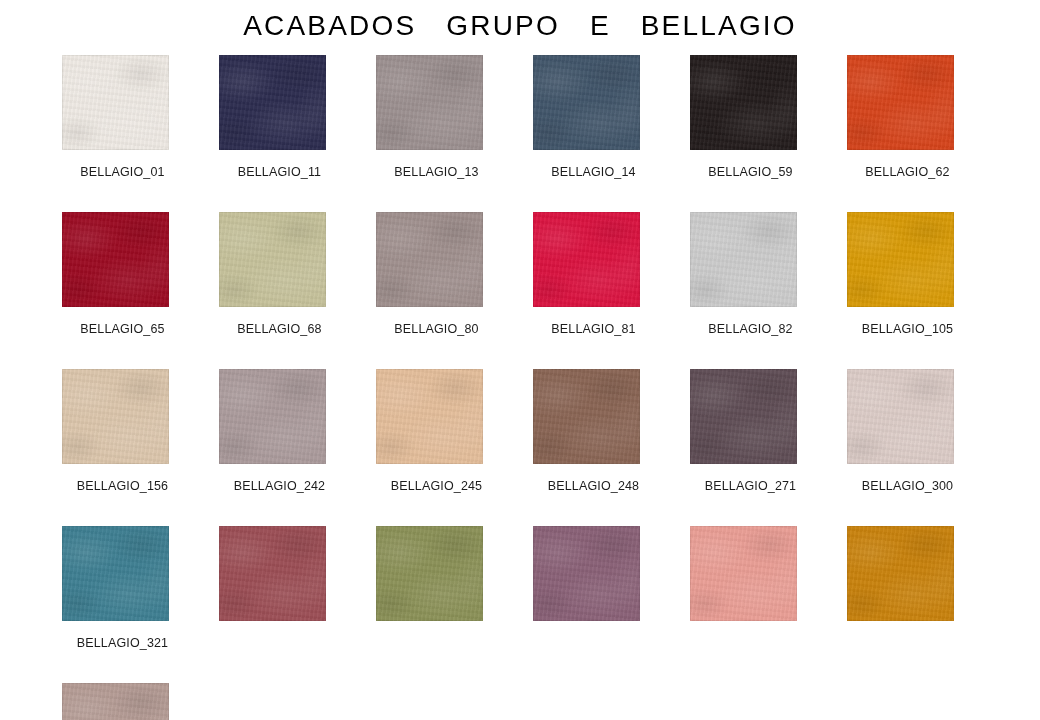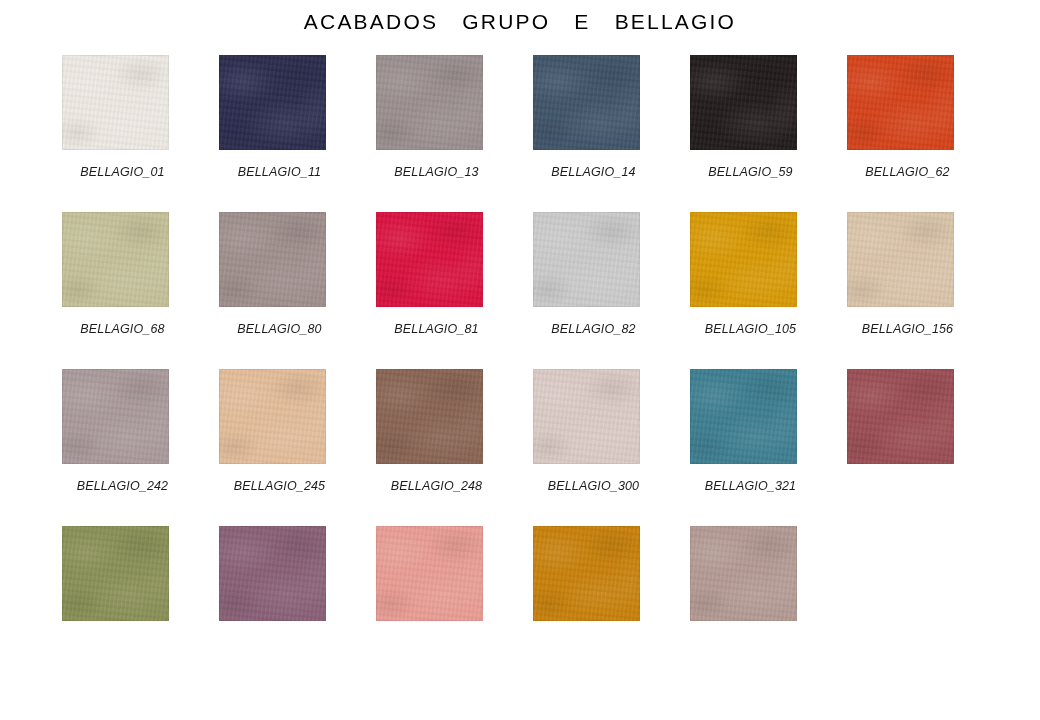--- a/index.html
+++ b/index.html
@@ -25,7 +25,7 @@
     width: 1040px;
     text-align: center;
     font-family: "Liberation Sans", sans-serif;
-    font-size: 21px;
+    font-size: 28px;
     font-weight: 400;
     letter-spacing: 2.2px;
     color: #000000;

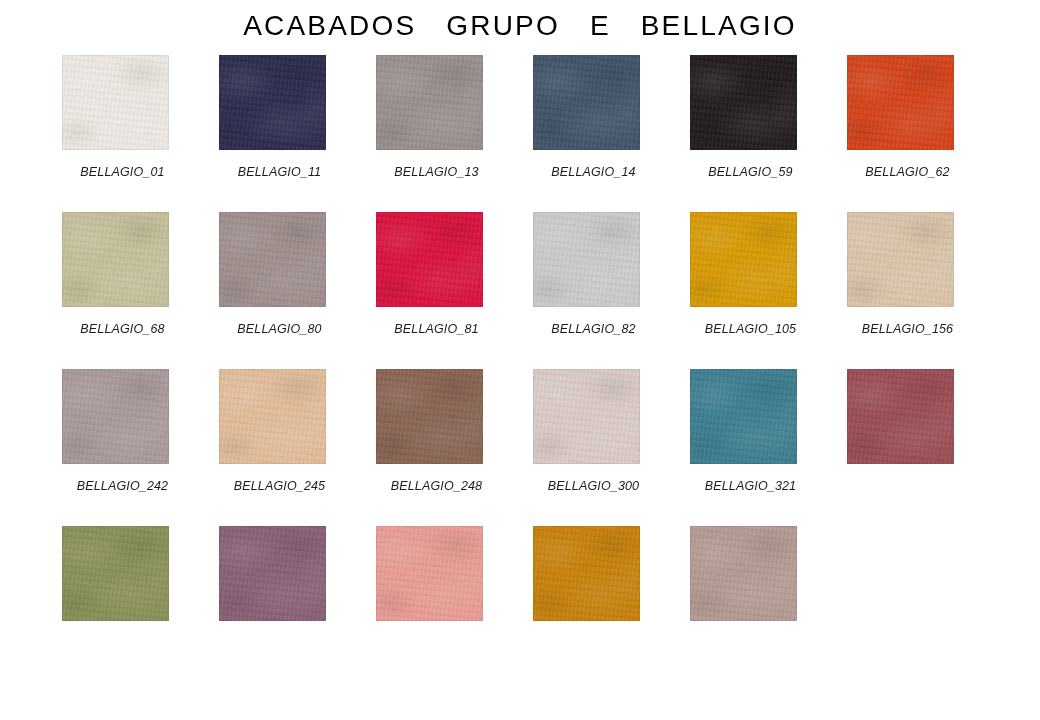--- a/index.html
+++ b/index.html
@@ -46,7 +46,6 @@
 
   .swatch-cell {
     width: 121px;
-    font-style: italic;
   }
 
   .swatch-chip {

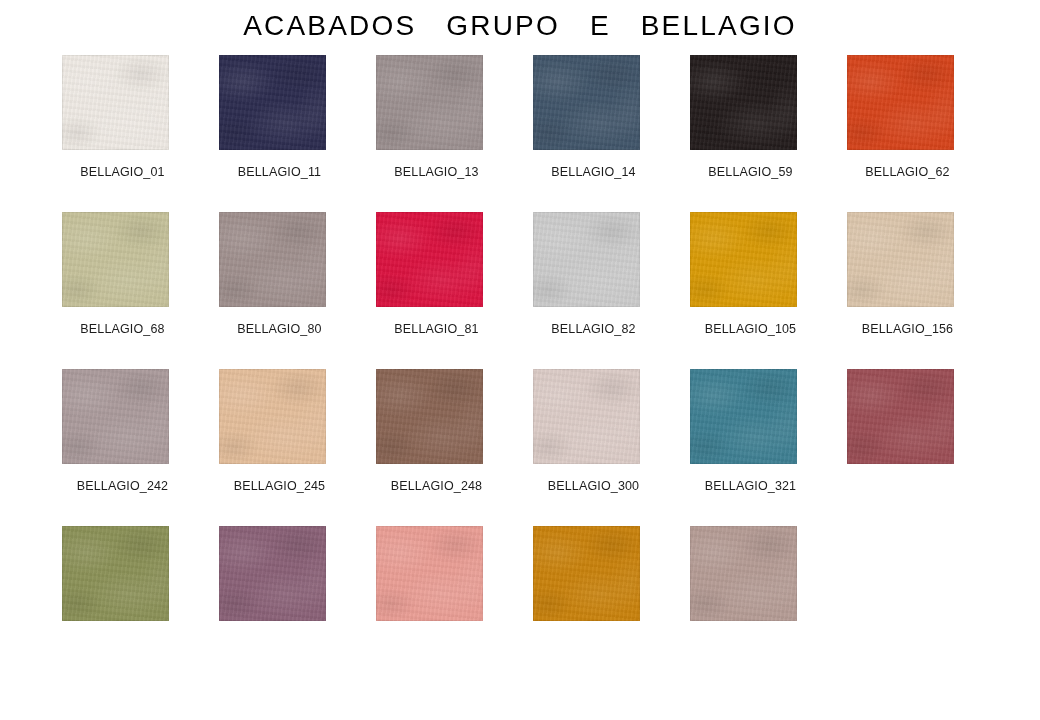--- a/index.html
+++ b/index.html
@@ -130,6 +130,10 @@
       <div class="swatch-label">BELLAGIO_62</div>
     </div>
     <div class="swatch-cell">
+      <div class="swatch-chip" style="background-color: rgb(156, 10, 34);"></div>
+      <div class="swatch-label">BELLAGIO_65</div>
+    </div>
+    <div class="swatch-cell">
       <div class="swatch-chip" style="background-color: rgb(198, 194, 155);"></div>
       <div class="swatch-label">BELLAGIO_68</div>
     </div>

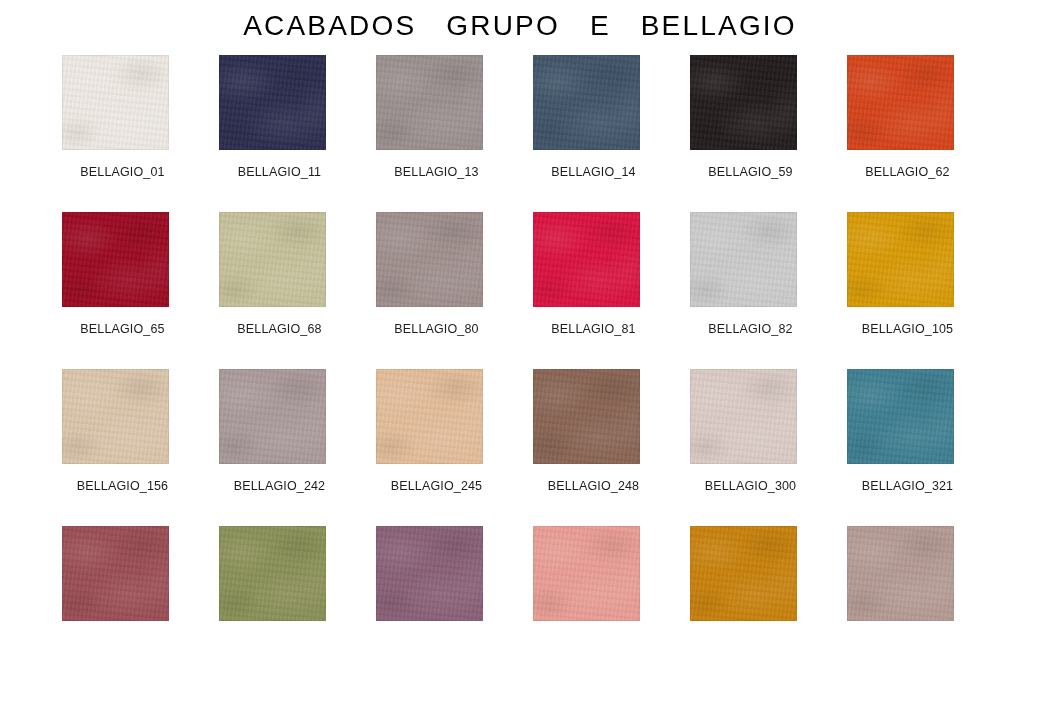--- a/index.html
+++ b/index.html
@@ -170,6 +170,10 @@
       <div class="swatch-label">BELLAGIO_248</div>
     </div>
     <div class="swatch-cell">
+      <div class="swatch-chip" style="background-color: rgb(95, 77, 85);"></div>
+      <div class="swatch-label">BELLAGIO_271</div>
+    </div>
+    <div class="swatch-cell">
       <div class="swatch-chip" style="background-color: rgb(220, 204, 199);"></div>
       <div class="swatch-label">BELLAGIO_300</div>
     </div>

